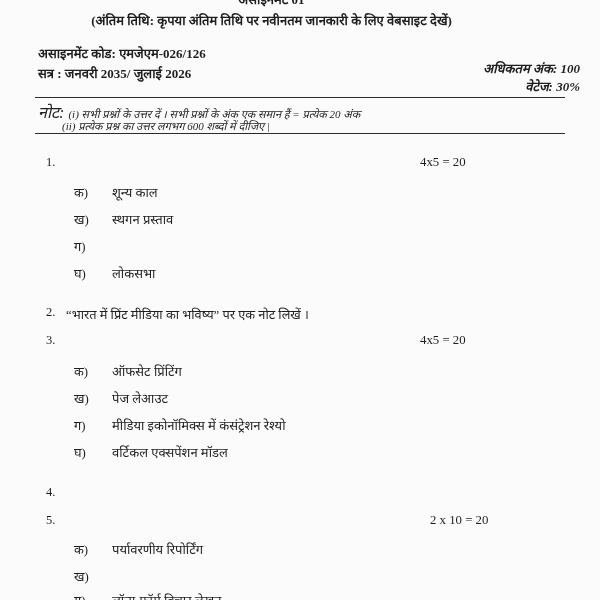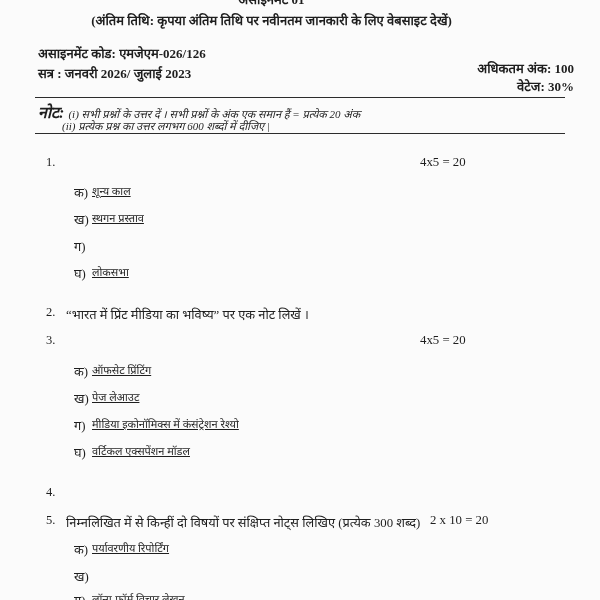--- a/index.html
+++ b/index.html
@@ -46,7 +46,7 @@
   <div class="abs center bold fs13" style="top:13px;">(अंतिम तिथि: कृपया अंतिम तिथि पर नवीनतम जानकारी के लिए वेबसाइट देखें)</div>
 
   <div class="abs bold fs13" style="left:38px;top:46px;">असाइनमेंट कोड: एमजेएम-026/126</div>
-  <div class="abs bold fs13" style="left:38px;top:66px;">सत्र : जनवरी 2026/ जुलाई 2023</div>
+  <div class="abs bold fs13" style="left:38px;top:66px;">सत्र : जनवरी 2035/ जुलाई 2026</div>
 
   <div class="abs bold fs13 right-col" style="top:61px;">अधिकतम अंक: 100</div>
   <div class="abs bold fs13 right-col" style="top:79px;">वेटेज: 30%</div>

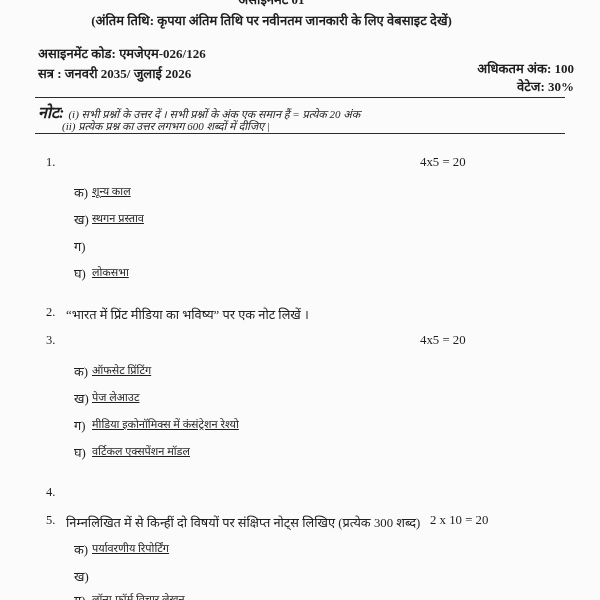--- a/index.html
+++ b/index.html
@@ -20,7 +20,7 @@
   .center{left:0;width:543px;text-align:center;}
   .bold{font-weight:bold;}
   .fs13{font-size:13px;line-height:16px;}
-  .right-col{right:26px;text-align:left;}
+  .right-col{right:20px;text-align:left;font-style:italic;}
   .rule{
     position:absolute;left:35px;width:530px;height:0;
     border-top:1.4px solid #2a2a2a;

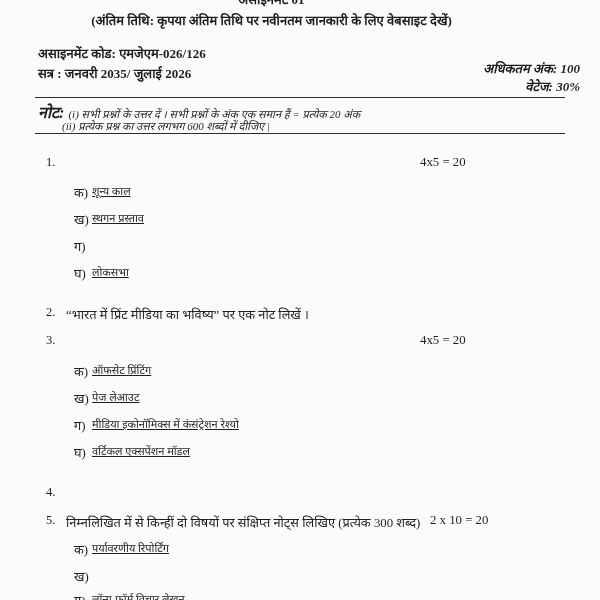--- a/index.html
+++ b/index.html
@@ -26,7 +26,7 @@
     border-top:1.4px solid #2a2a2a;
   }
   .note-line{font-style:italic;font-size:11px;}
-  .note-label{font-style:italic;font-weight:bold;text-align:right;}
+  .note-label{font-style:italic;font-weight:normal;text-align:right;}
   .q-row{position:absolute;left:0;width:600px;height:17px;}
   .q-num{position:absolute;left:46px;font-size:12.5px;}
   .q-text{position:absolute;left:66px;font-size:12.8px;}

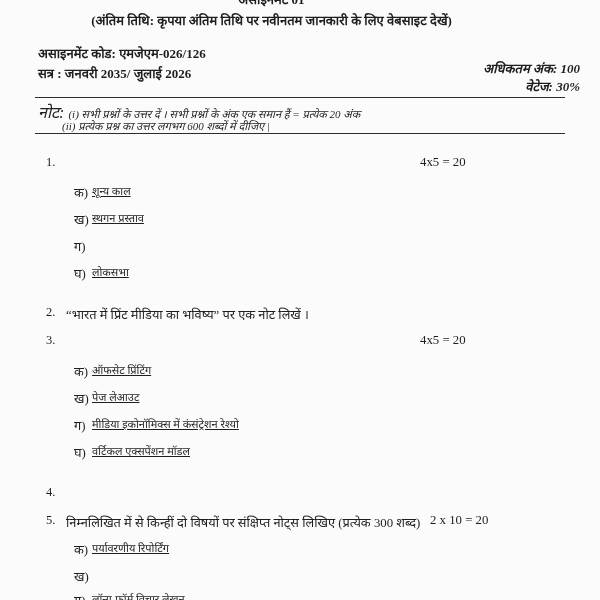--- a/index.html
+++ b/index.html
@@ -33,7 +33,7 @@
   .q-marks{position:absolute;font-size:12.8px;}
   .sub-row{position:absolute;left:0;width:600px;height:17px;}
   .sub-label{position:absolute;left:74px;font-size:12.8px;}
-  .sub-text{position:absolute;left:92px;font-size:11px;text-decoration:underline;}
+  .sub-text{position:absolute;left:112px;font-size:13px;}
   .soft{filter:contrast(0.98);}
 </style>
 </head>

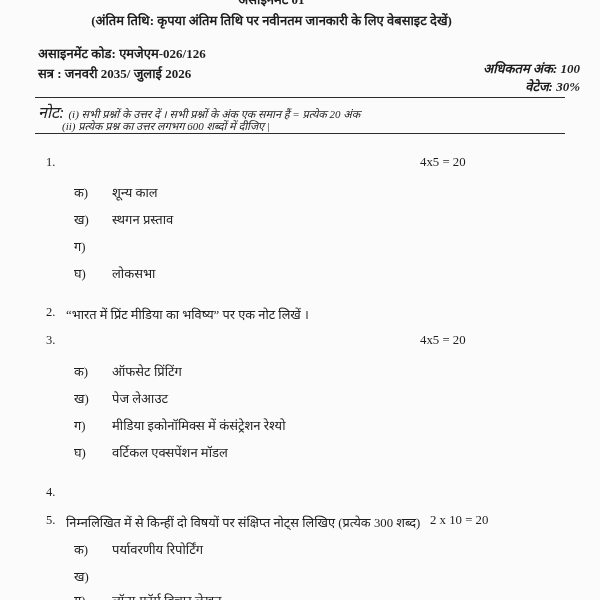--- a/index.html
+++ b/index.html
@@ -113,7 +113,6 @@
 
   <div class="q-row" style="top:513px;">
     <span class="q-num">5.</span>
-    <span class="q-text">निम्नलिखित में से किन्हीं दो विषयों पर संक्षिप्त नोट्स लिखिए (प्रत्येक 300 शब्द)</span>
     <span class="q-marks" style="left:430px;">2 x 10 = 20</span>
   </div>
   <div class="sub-row" style="top:540px;">

